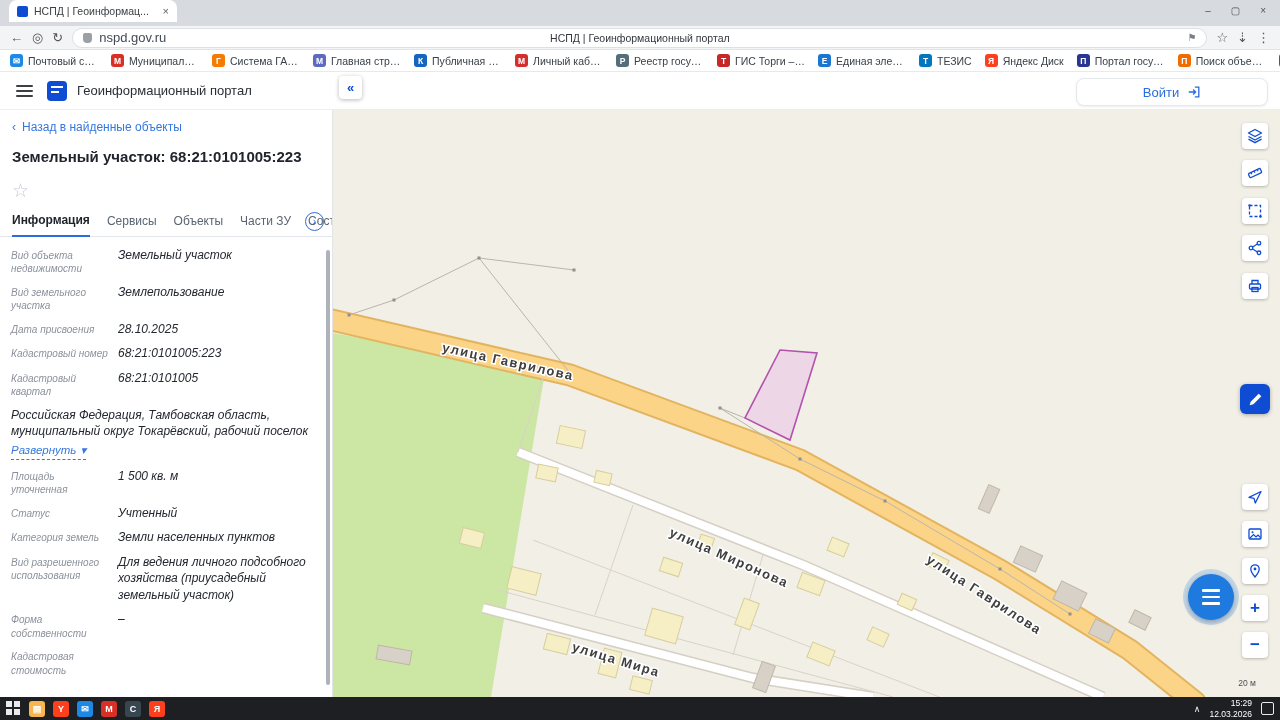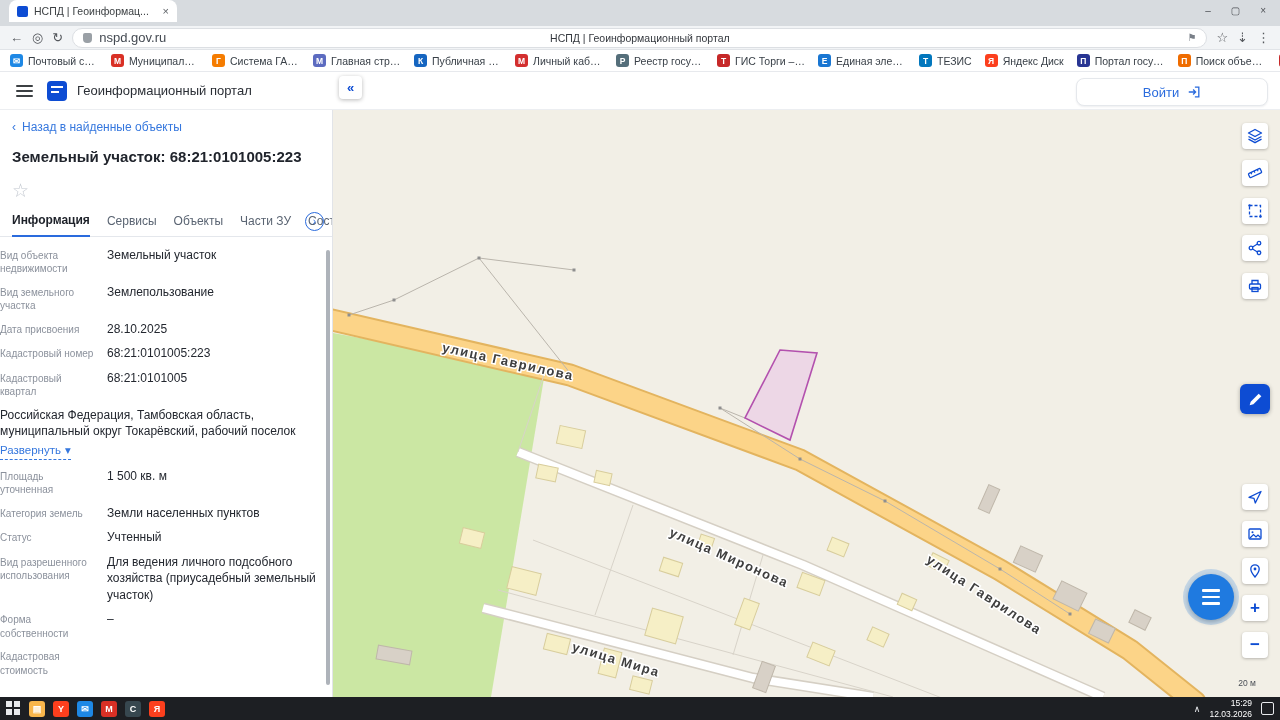--- a/index.html
+++ b/index.html
@@ -66,7 +66,7 @@
   .tabitem.active{color:#1d2129;font-weight:bold;border-bottom:2px solid var(--accent);margin-bottom:-1px;}
   .tabs-arrow{position:absolute;right:8px;bottom:5px;width:17px;height:17px;border:1px solid var(--accent);
     border-radius:50%;color:var(--accent);font-size:10px;display:flex;align-items:center;justify-content:center;cursor:pointer;}
-  .rows{padding:10px 0 0;}
+  .rows{padding:10px 11px 0;font-style:italic;}
   .row{display:flex;gap:10px;margin-bottom:8px;}
   .row-label{flex:0 0 97px;font-size:10px;color:#8b919c;line-height:1.35;padding-top:2px;}
   .row-value{flex:1;font-size:12px;color:#23272f;line-height:1.38;}

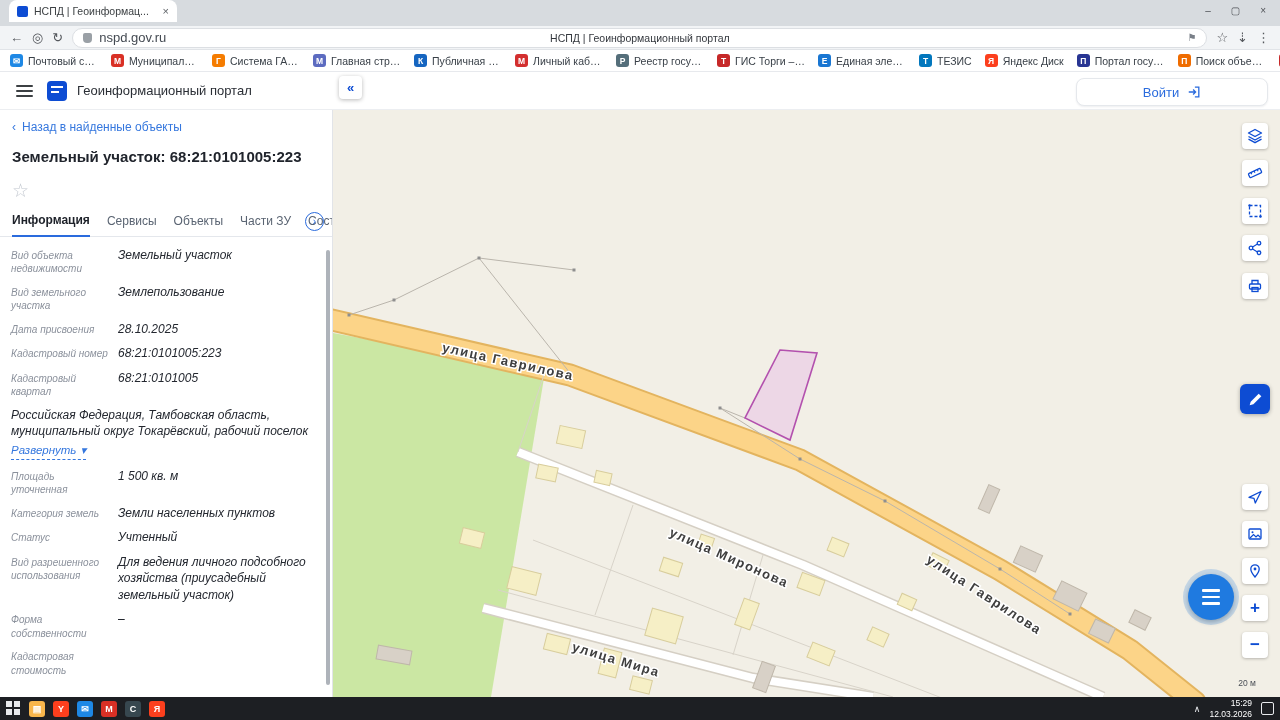--- a/index.html
+++ b/index.html
@@ -286,12 +286,12 @@
           <div class="row-value">1 500 кв. м</div>
         </div>
       <div class="row">
+          <div class="row-label">Статус</div>
+          <div class="row-value">Учтенный</div>
+        </div>
+      <div class="row">
           <div class="row-label">Категория земель</div>
           <div class="row-value">Земли населенных пунктов</div>
-        </div>
-      <div class="row">
-          <div class="row-label">Статус</div>
-          <div class="row-value">Учтенный</div>
         </div>
       <div class="row">
           <div class="row-label">Вид разрешенного использования</div>

